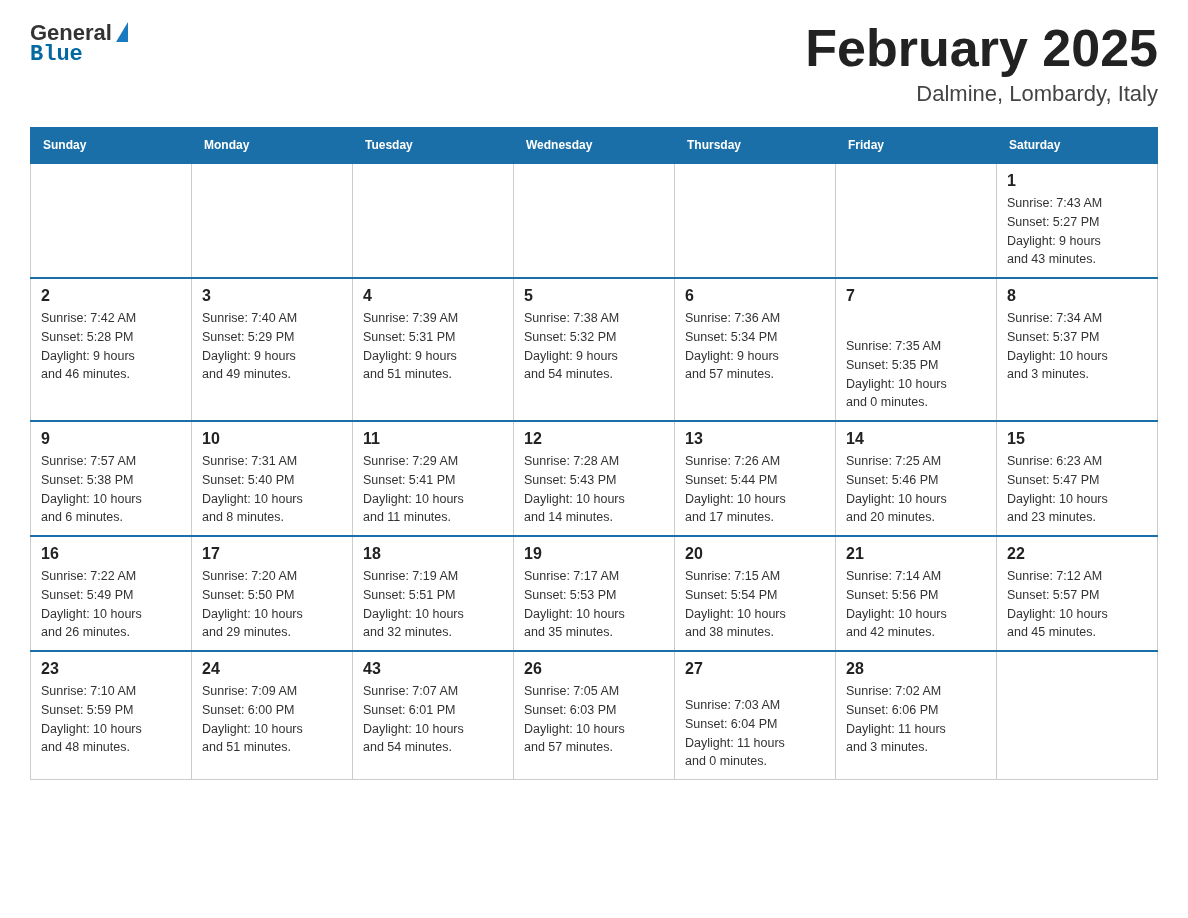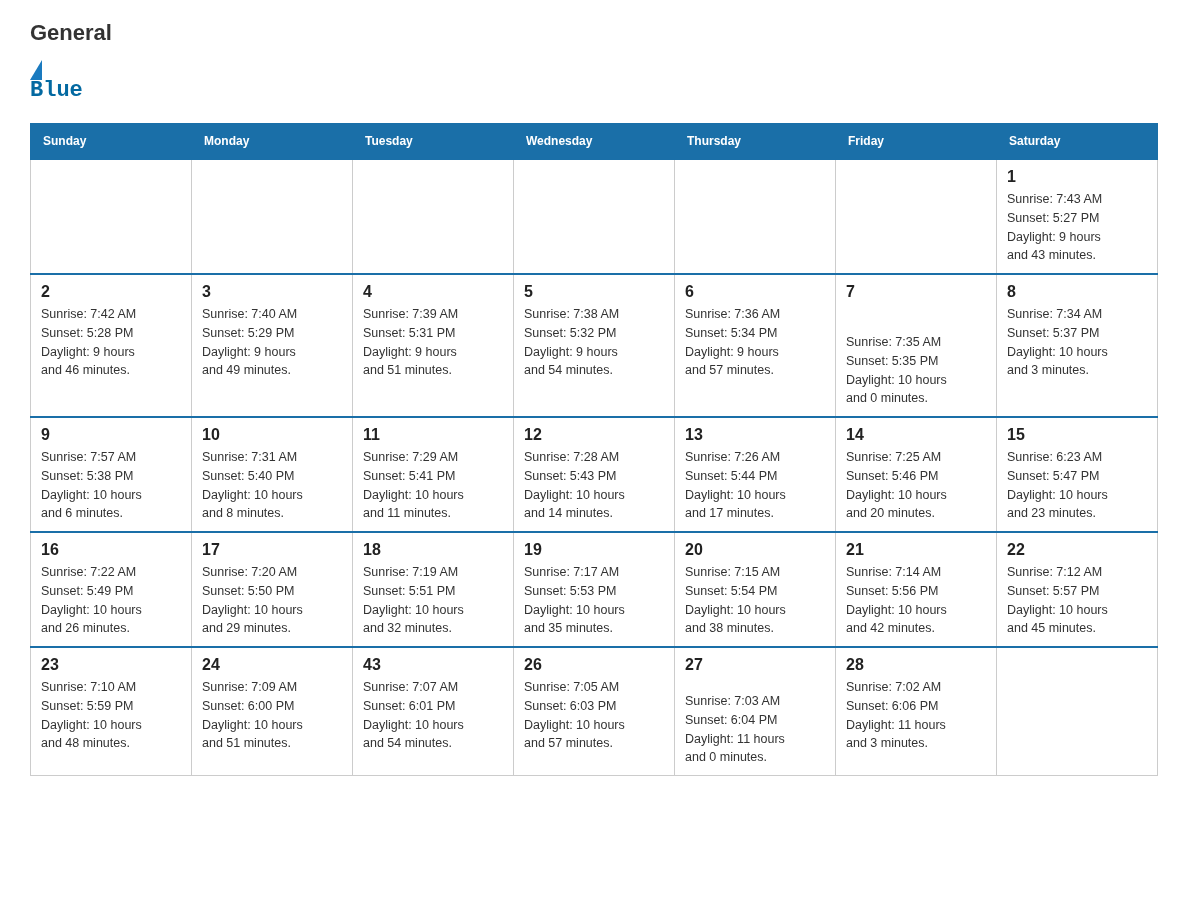--- a/index.html
+++ b/index.html
@@ -23,9 +23,8 @@
     }
     .logo-top {
       display: flex;
-      align-items: flex-start;
-      gap: 14px;
-      flex-direction: column;
+      align-items: center;
+      gap: 4px;
     }
     .logo-text-general {
       font-size: 22px;

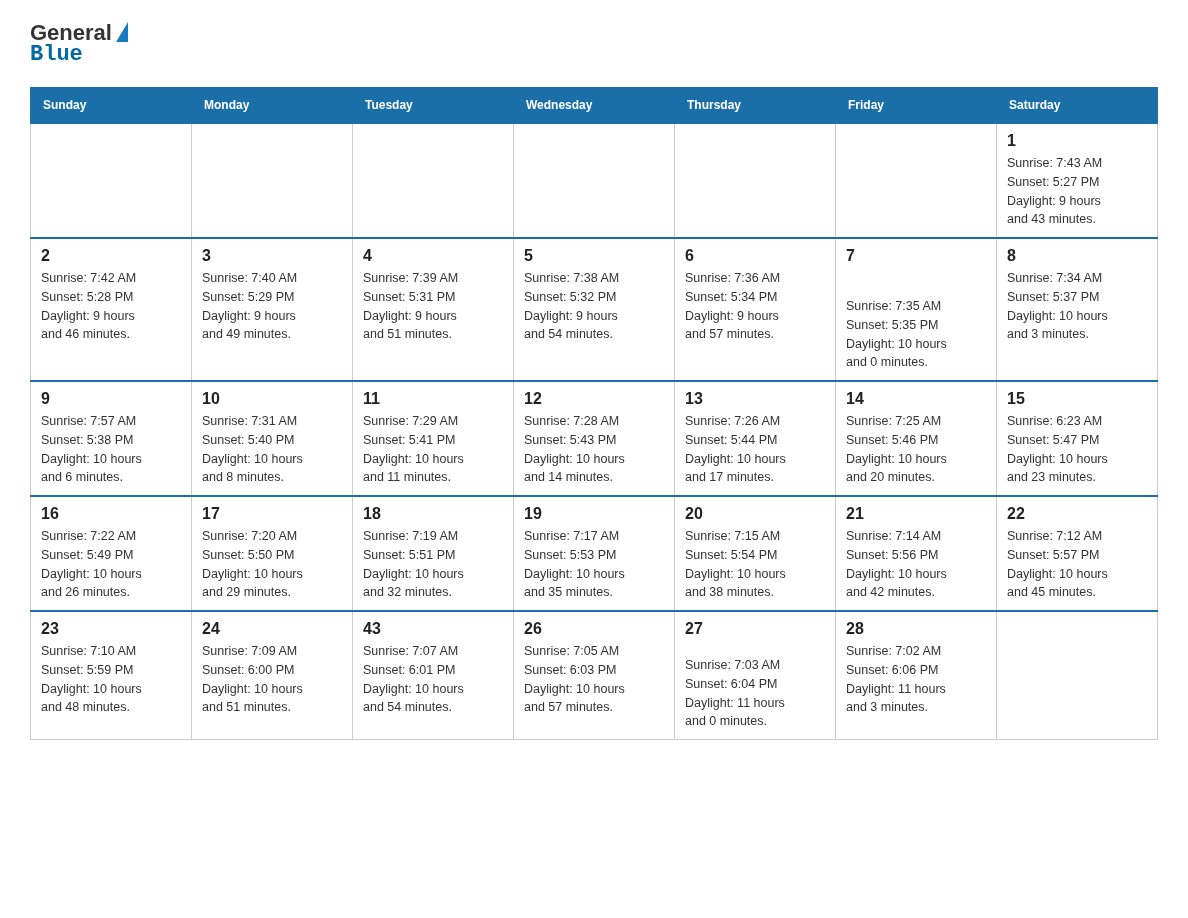--- a/index.html
+++ b/index.html
@@ -110,6 +110,10 @@
       <div class="logo-triangle"></div>
     </div>
     <span class="logo-text-blue">Blue</span>
+  </div>
+  <div class="title-section">
+    <div class="month-title">February 2025</div>
+    <div class="location-subtitle">Dalmine, Lombardy, Italy</div>
   </div>
 </div>
 

